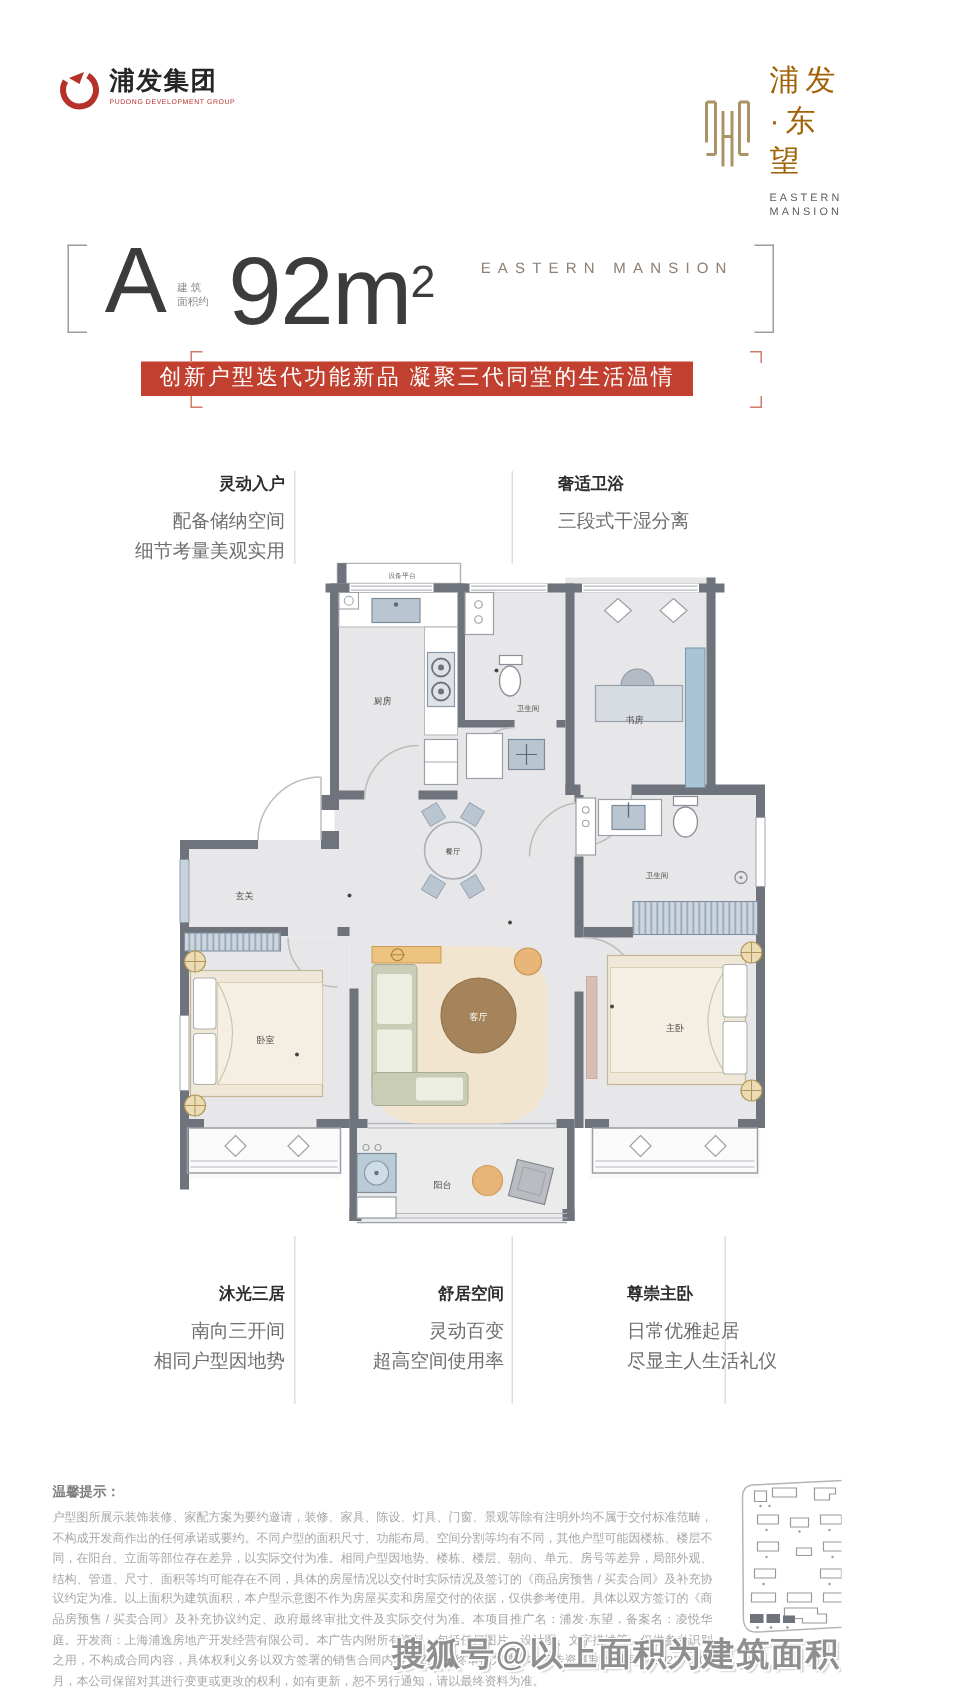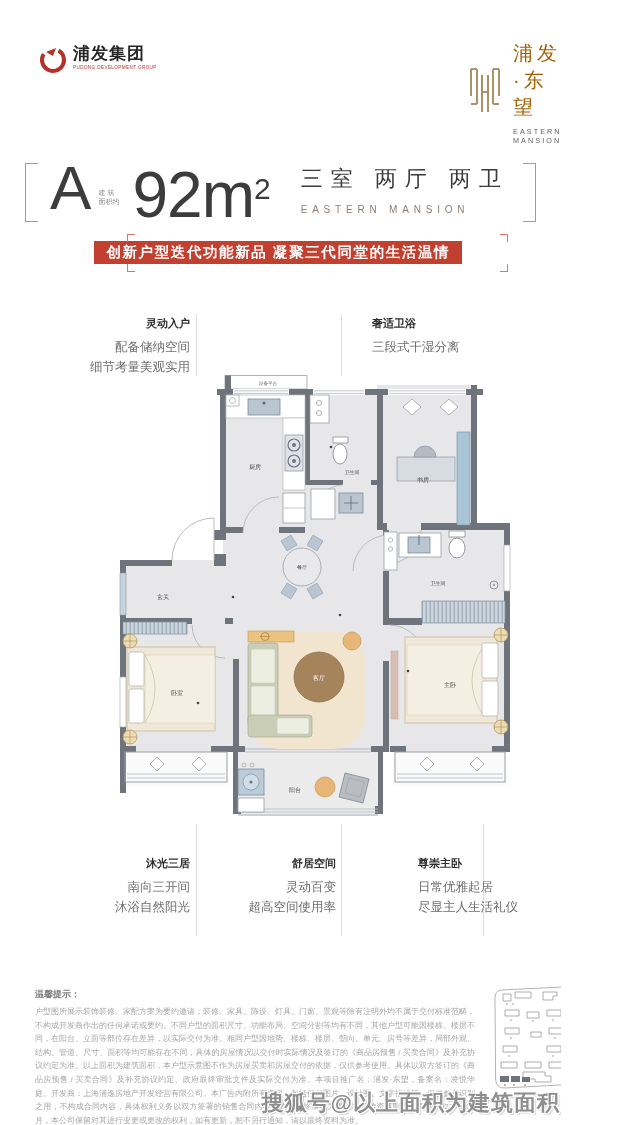--- a/index.html
+++ b/index.html
@@ -98,7 +98,6 @@
     </div>
     <div class="big-num"><span>92</span><span>m</span><sup>2</sup></div>
     <div class="rooms-col">
-      <div class="rooms-cn">三室 两厅 两卫</div>
       <div class="rooms-en">EASTERN MANSION</div>
     </div>
     <div class="brk brk-r"></div>

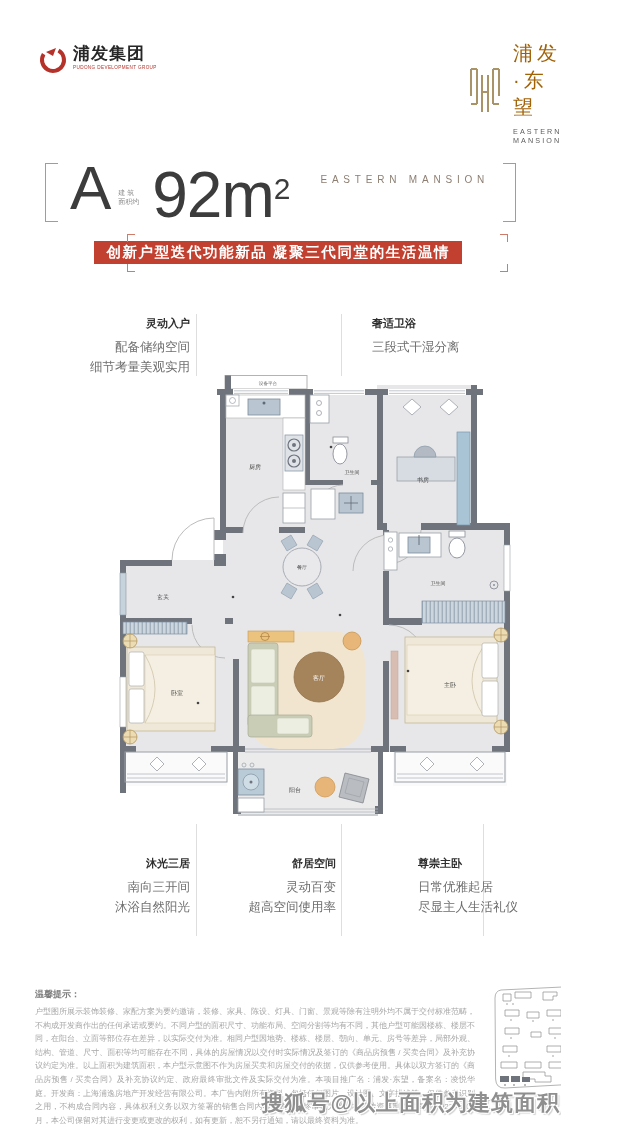--- a/index.html
+++ b/index.html
@@ -32,7 +32,7 @@
   
   .bannerwrap{left:0;right:0;top:241px;text-align:center;}
   .banner{position:relative;display:inline-block;background:#c2402f;color:#fff;
-          font-size:14.5px;font-weight:bold;letter-spacing:1.6px;line-height:23px;padding:0 12px;}
+          font-size:14.5px;font-weight:normal;letter-spacing:1.6px;line-height:23px;padding:0 12px;}
   .corner{position:absolute;width:7px;height:7px;}
   .c-tl{left:-4px;top:-4px;border-left:1px solid #d07a69;border-top:1px solid #d07a69;}
   .c-tr{right:-4px;top:-4px;border-right:1px solid #d07a69;border-top:1px solid #d07a69;}

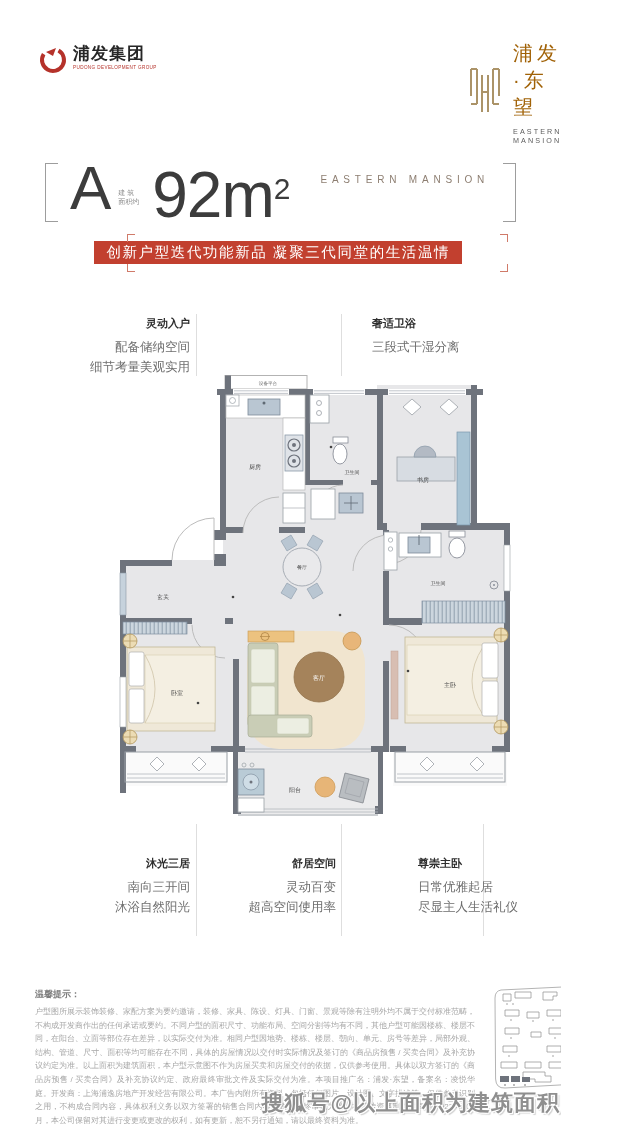--- a/index.html
+++ b/index.html
@@ -381,7 +381,7 @@
   <div class="abs callout al-r" style="left:40px;top:852px;width:150px;">
     <div class="t">沐光三居</div>
     <div>南向三开间</div>
-    <div>沐浴自然阳光</div>
+    <div>相同户型因地势</div>
   </div>
   <div class="abs callout al-r" style="left:198px;top:852px;width:138px;">
     <div class="t">舒居空间</div>

